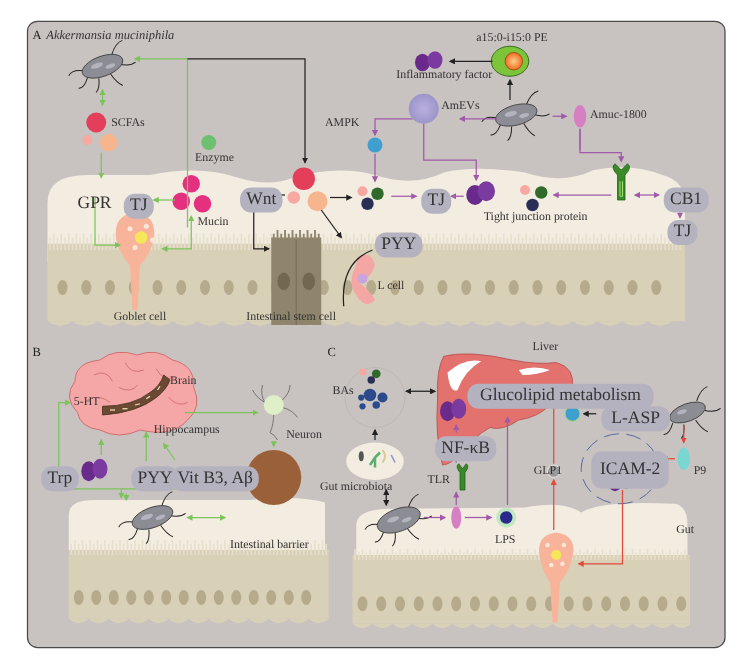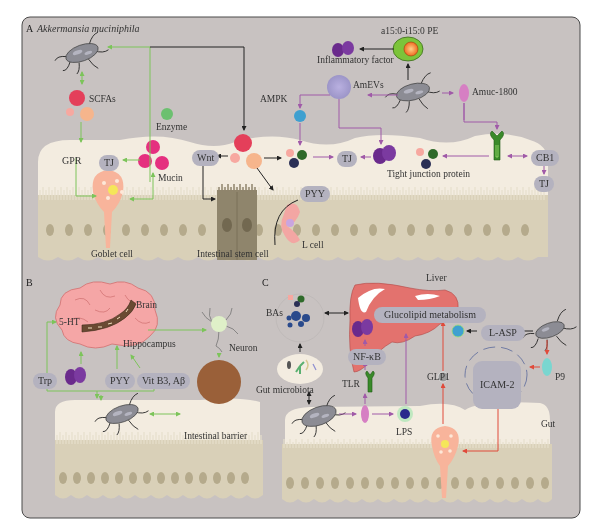--- a/index.html
+++ b/index.html
@@ -6,7 +6,7 @@
   body { width:600px; height:532px; position:relative; overflow:hidden; font-family:"Liberation Serif", serif; }
   #stage { position:absolute; left:0; top:0; width:600px; height:532px; }
   .lbl { position:absolute; font-size:9.5px; color:#333; white-space:nowrap; line-height:1; font-family:"Liberation Serif", serif; }
-  .pill { position:absolute; background:#b4b2bf; color:#333; border-radius:9px; font-size:10px; line-height:1; padding:3px 5px; white-space:nowrap; font-family:"Liberation Serif", serif; }
+  .pill { position:absolute; background:#b4b2bf; color:#333; border-radius:9px; font-size:14px; line-height:1; padding:3px 5px; white-space:nowrap; font-family:"Liberation Serif", serif; }
   .panel-letter { position:absolute; font-size:10px; color:#222; font-family:"Liberation Serif", serif; }
   .italic { font-style:italic; }
 </style>

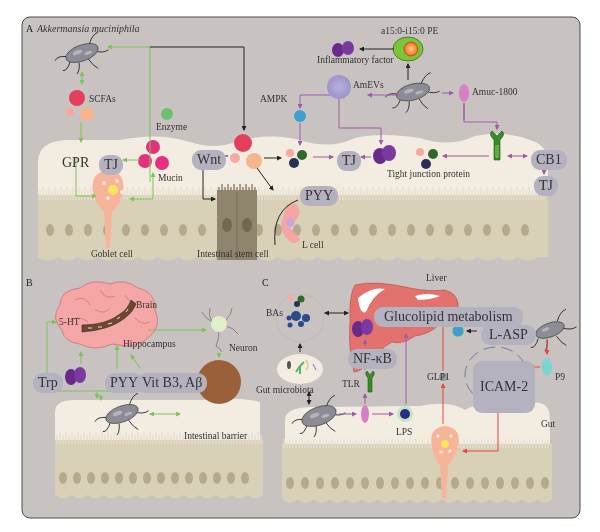--- a/index.html
+++ b/index.html
@@ -770,7 +770,7 @@
 <span class="pill" style="left:192px;top:150px">Wnt</span>
 <span class="lbl" style="left:197px;top:250px">Intestinal stem cell</span>
 <span class="pill" style="left:300px;top:186px">PYY</span>
-<span class="lbl" style="left:302px;top:241px">L cell</span>
+<span class="lbl" style="left:302px;top:225px">L cell</span>
 <span class="lbl" style="left:260px;top:95px">AMPK</span>
 <span class="lbl" style="left:353px;top:81px">AmEVs</span>
 <span class="lbl" style="left:317px;top:56px">Inflammatory factor</span>

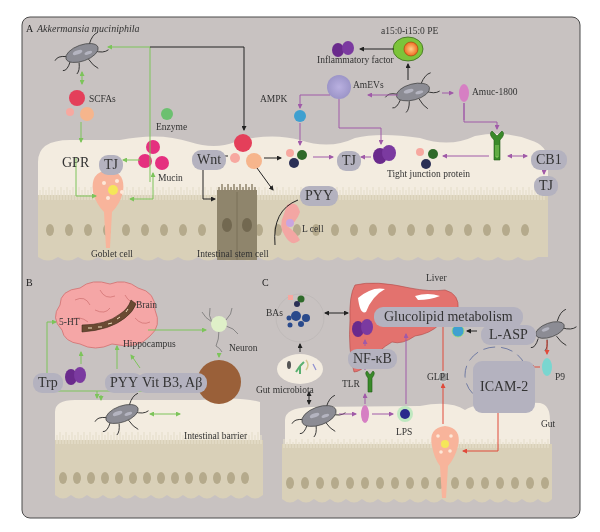--- a/index.html
+++ b/index.html
@@ -798,7 +798,7 @@
 <span class="pill" style="left:348px;top:349px">NF-κB</span>
 <span class="pill" style="left:481px;top:325px;padding:3px 8px">L-ASP</span>
 <span class="lbl" style="left:555px;top:373px">P9</span>
-<span class="pill" style="left:473px;top:361px;padding:19px 7px">ICAM-2</span>
+<span class="pill" style="left:473px;top:361px;padding:8px 7px">ICAM-2</span>
 <span class="lbl" style="left:427px;top:373px">GLP1</span>
 <span class="lbl" style="left:342px;top:380px">TLR</span>
 <span class="lbl" style="left:396px;top:428px">LPS</span>

